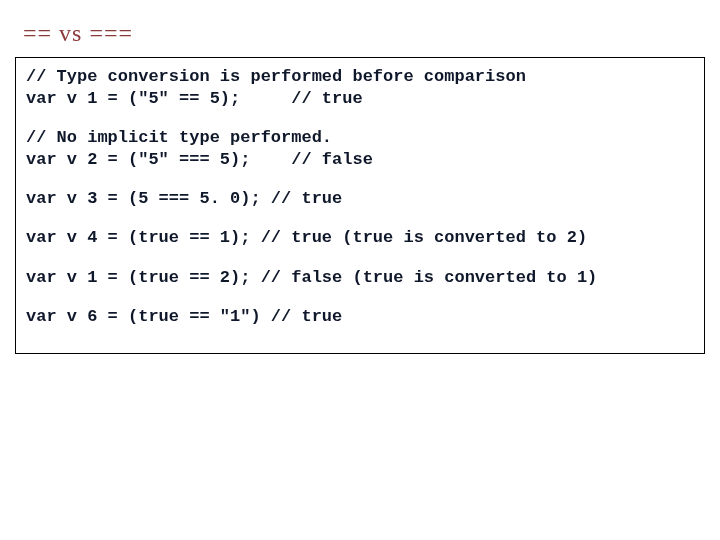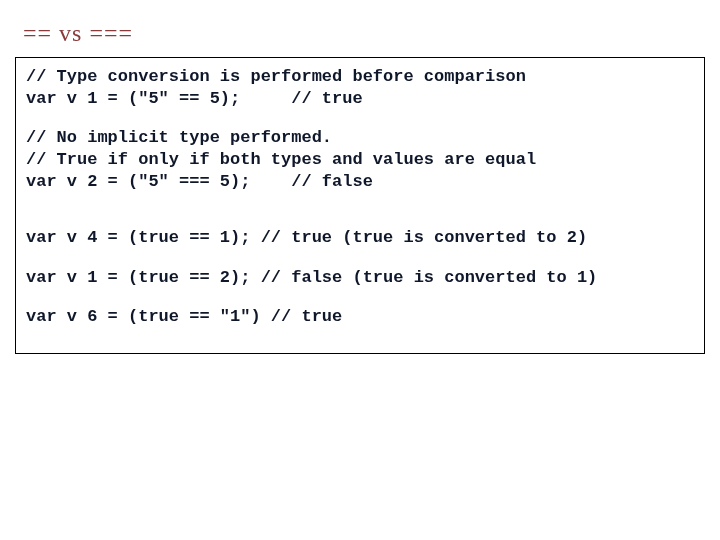--- a/index.html
+++ b/index.html
@@ -48,7 +48,6 @@
   <div class="code-line">var v 1 = ("5" == 5);     // true</div>
   <div class="blank"></div>
   <div class="code-line">// No implicit type performed.</div>
-  <div class="code-line">// True if only if both types and values are equal</div>
   <div class="code-line">var v 2 = ("5" === 5);    // false</div>
   <div class="blank"></div>
   <div class="blank"></div>

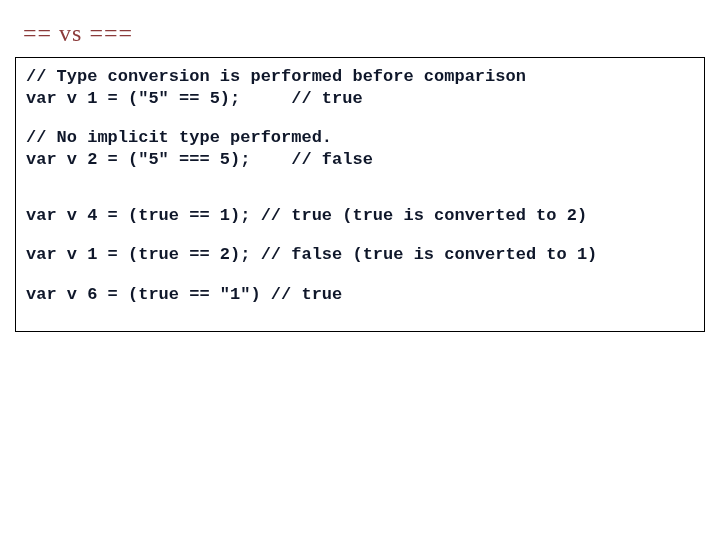--- a/index.html
+++ b/index.html
@@ -50,6 +50,7 @@
   <div class="code-line">// No implicit type performed.</div>
   <div class="code-line">var v 2 = ("5" === 5);    // false</div>
   <div class="blank"></div>
+  <div class="code-line">var v 3 = (5 === 5. 0); // true</div>
   <div class="blank"></div>
   <div class="code-line">var v 4 = (true == 1); // true (true is converted to 2)</div>
   <div class="blank"></div>

